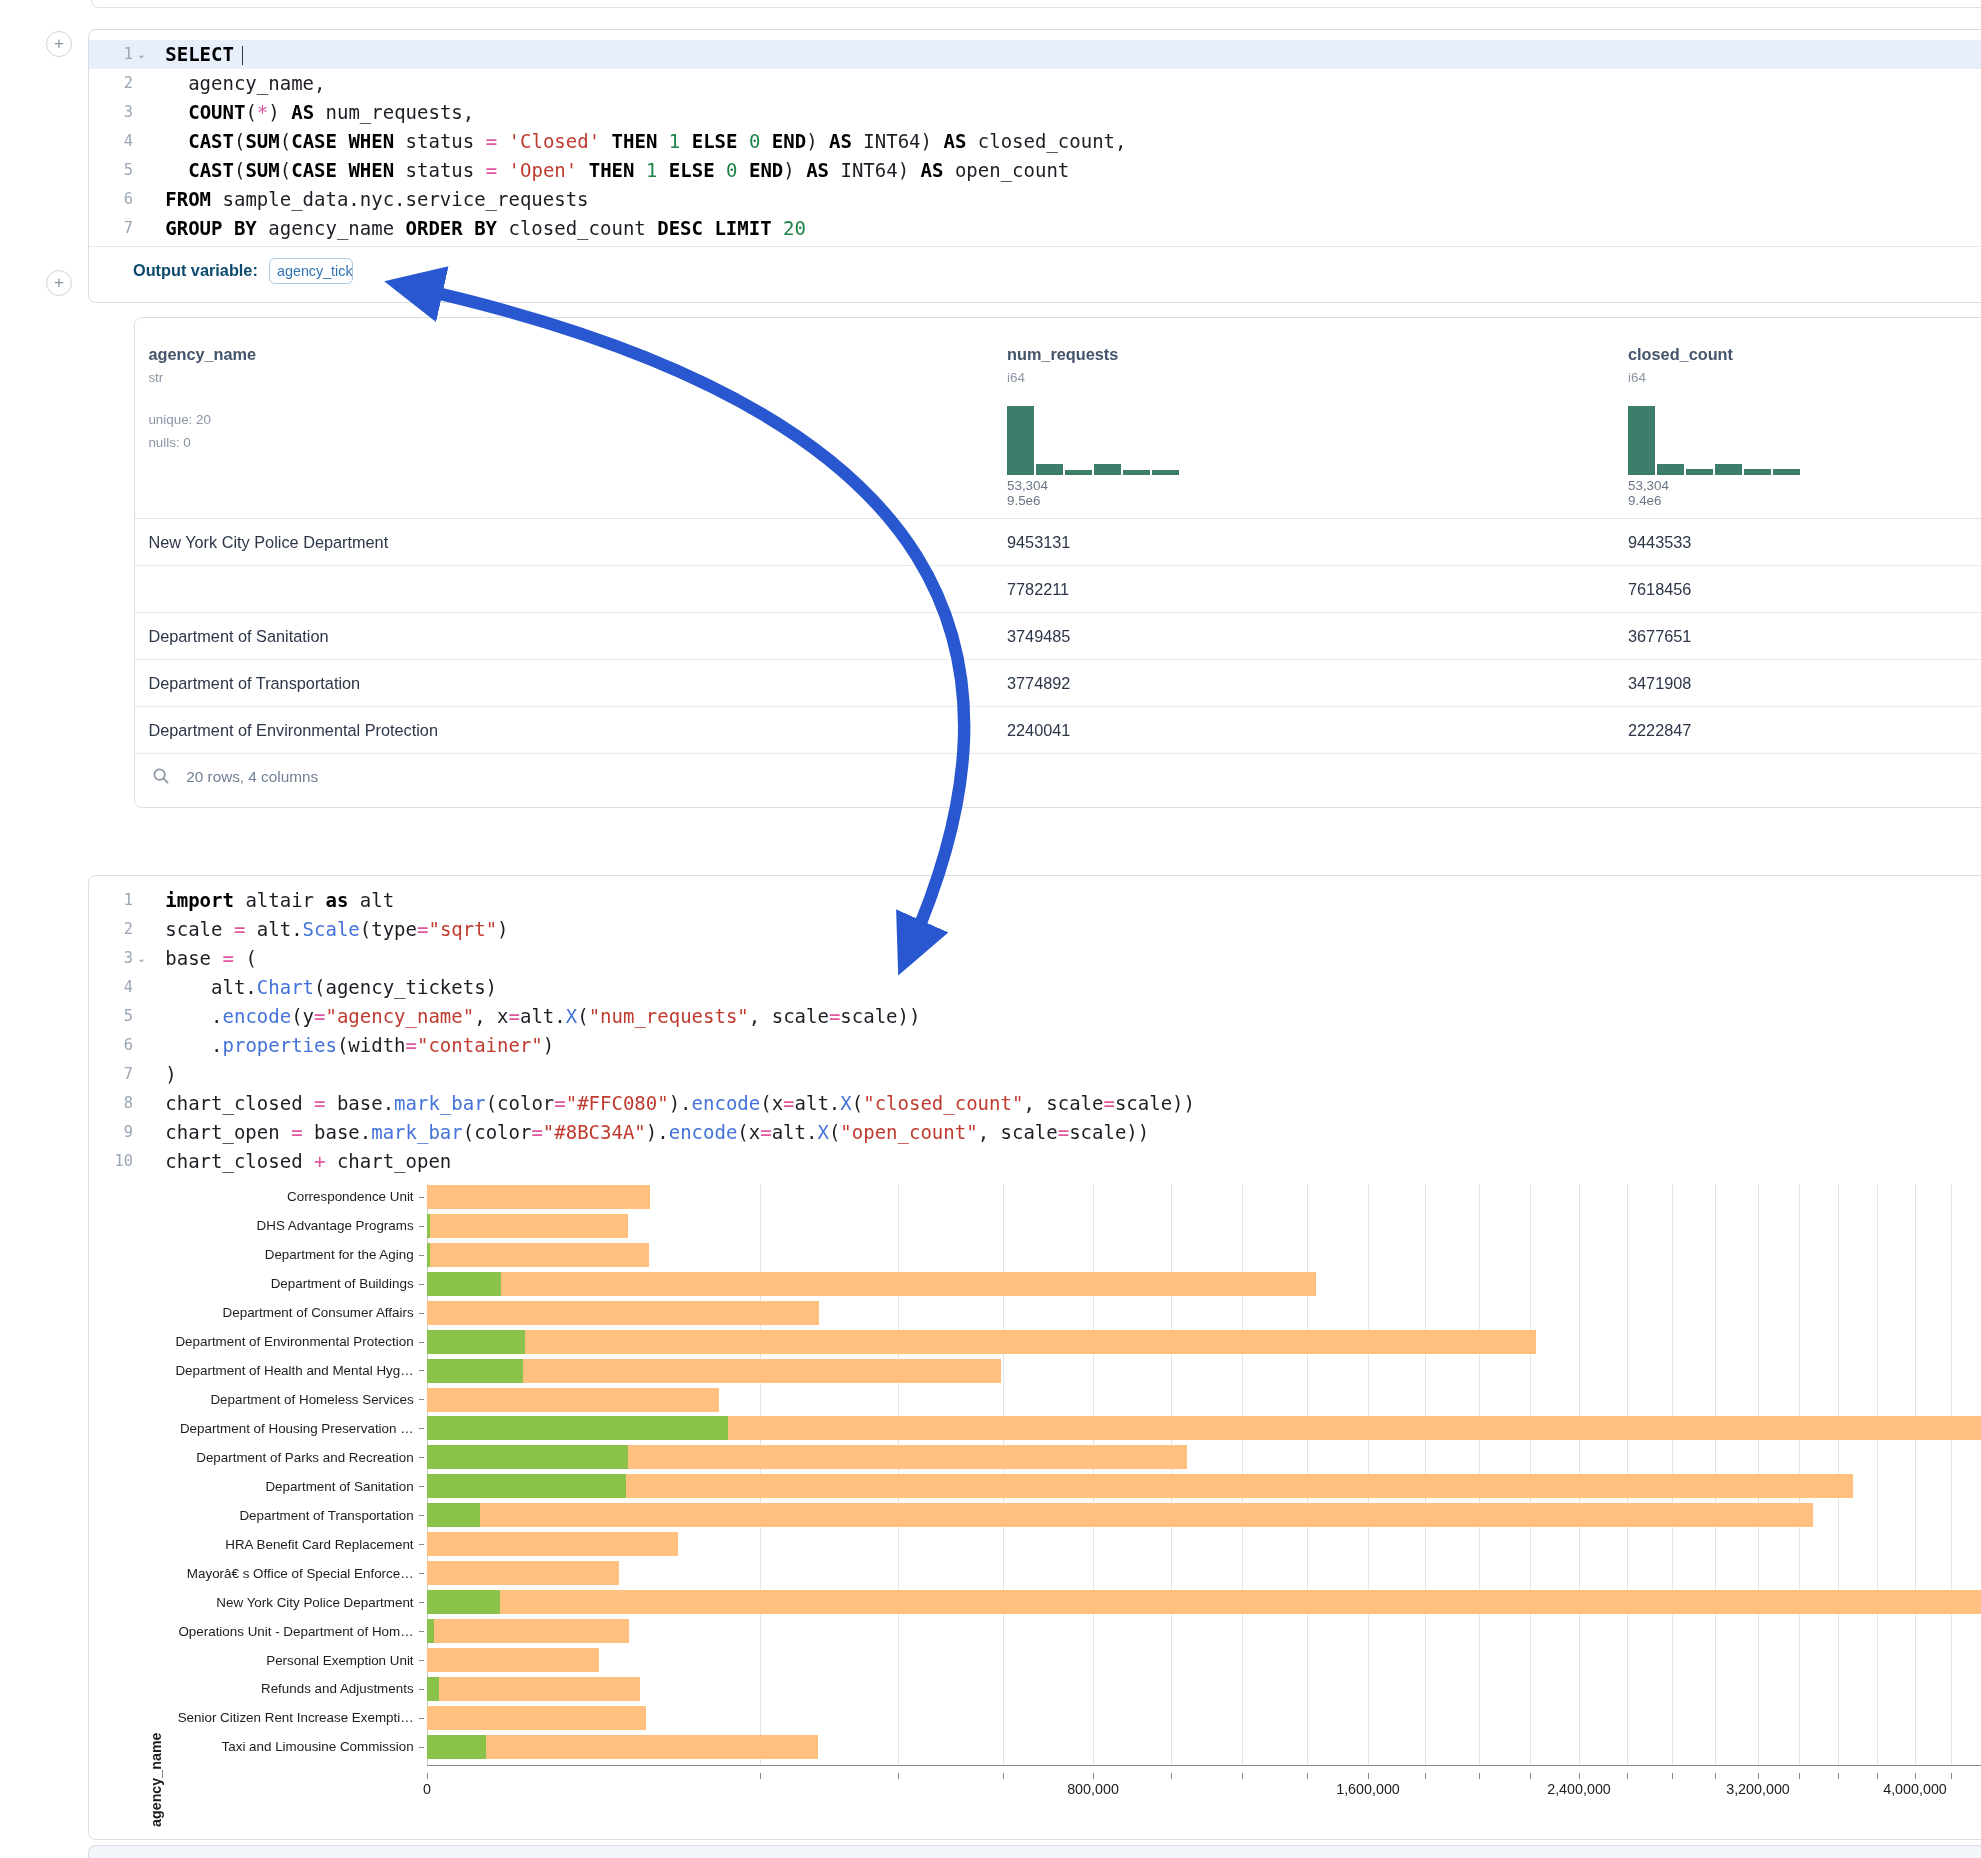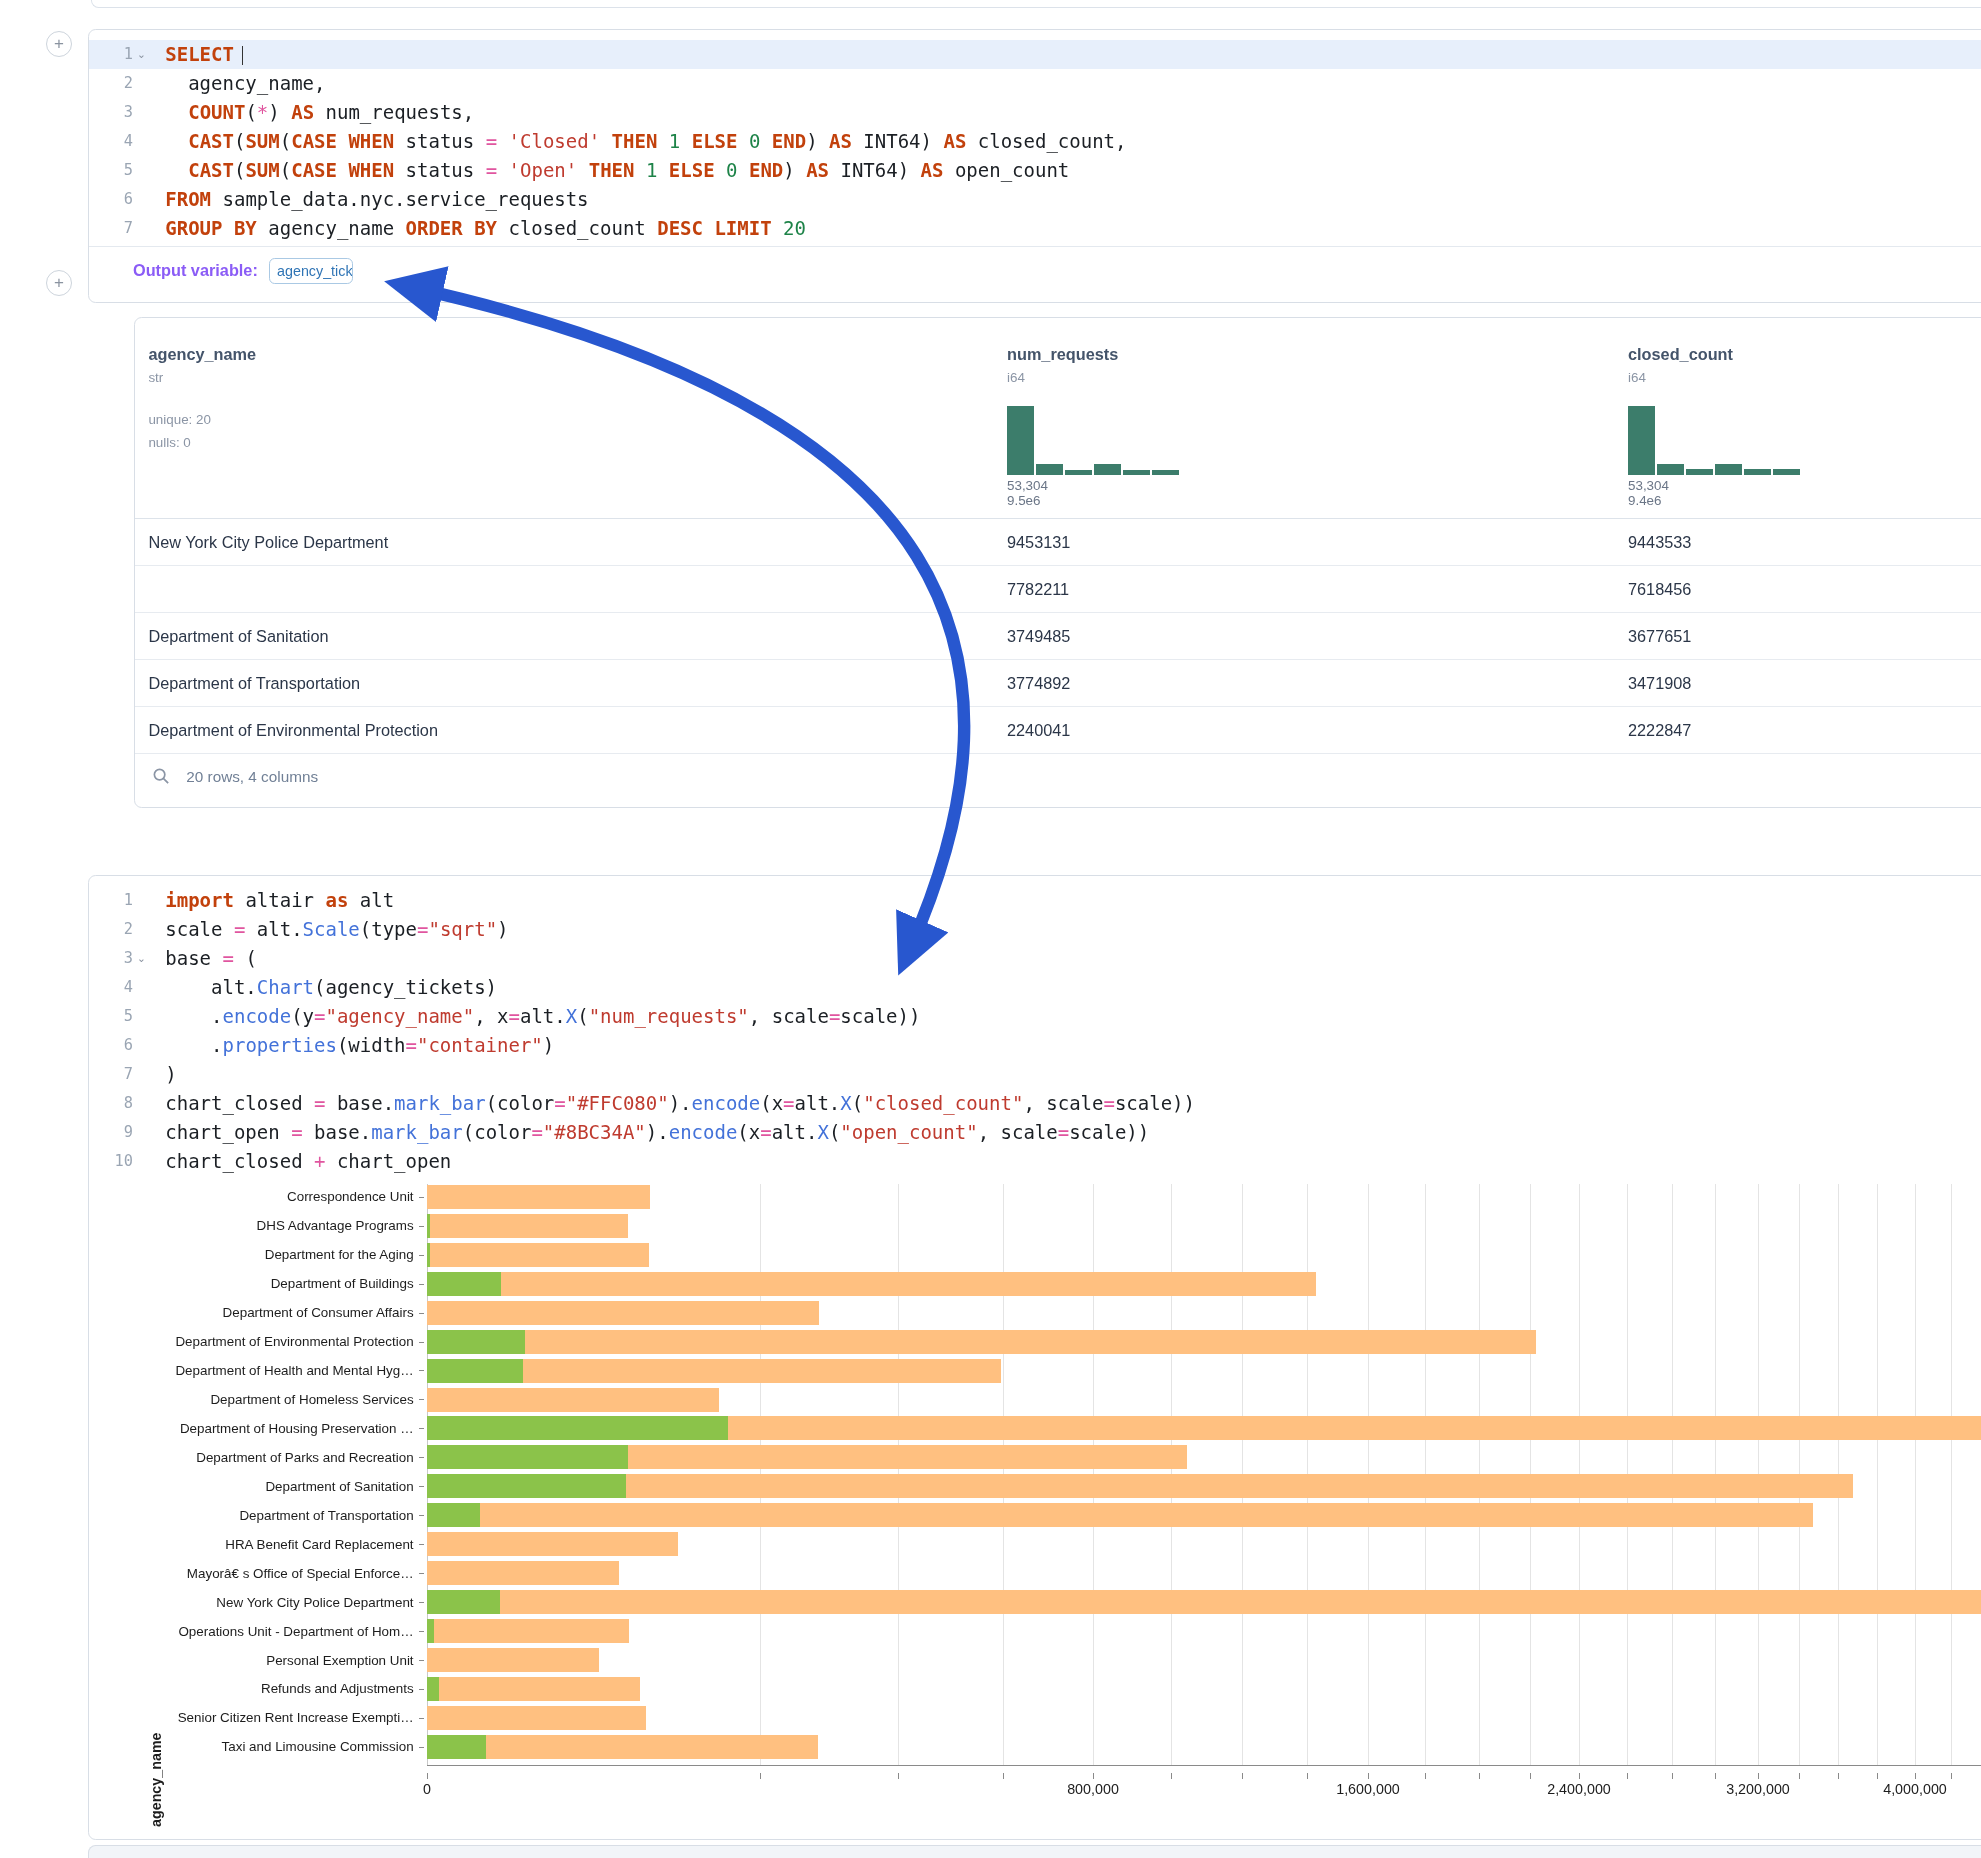--- a/index.html
+++ b/index.html
@@ -27,7 +27,7 @@
   .lnum { color:#9aa5b3; font-size:15.3px; text-align:right; min-width:32.5px; }
   .fold { width:17px; font-size:10.5px; color:#8a93a0; text-align:center; font-family:"Liberation Sans",sans-serif;}
   .codetext { padding-left:15.3px; color:#1b1f24; }
-  .tok-k { color:#c2410c; font-weight:bold; }
+  .tok-k { color:#000000; font-weight:bold; }
   .tok-s { color:#bf3b2f; }
   .tok-n { color:#1d8348; }
   .tok-o { color:#e0559f; }

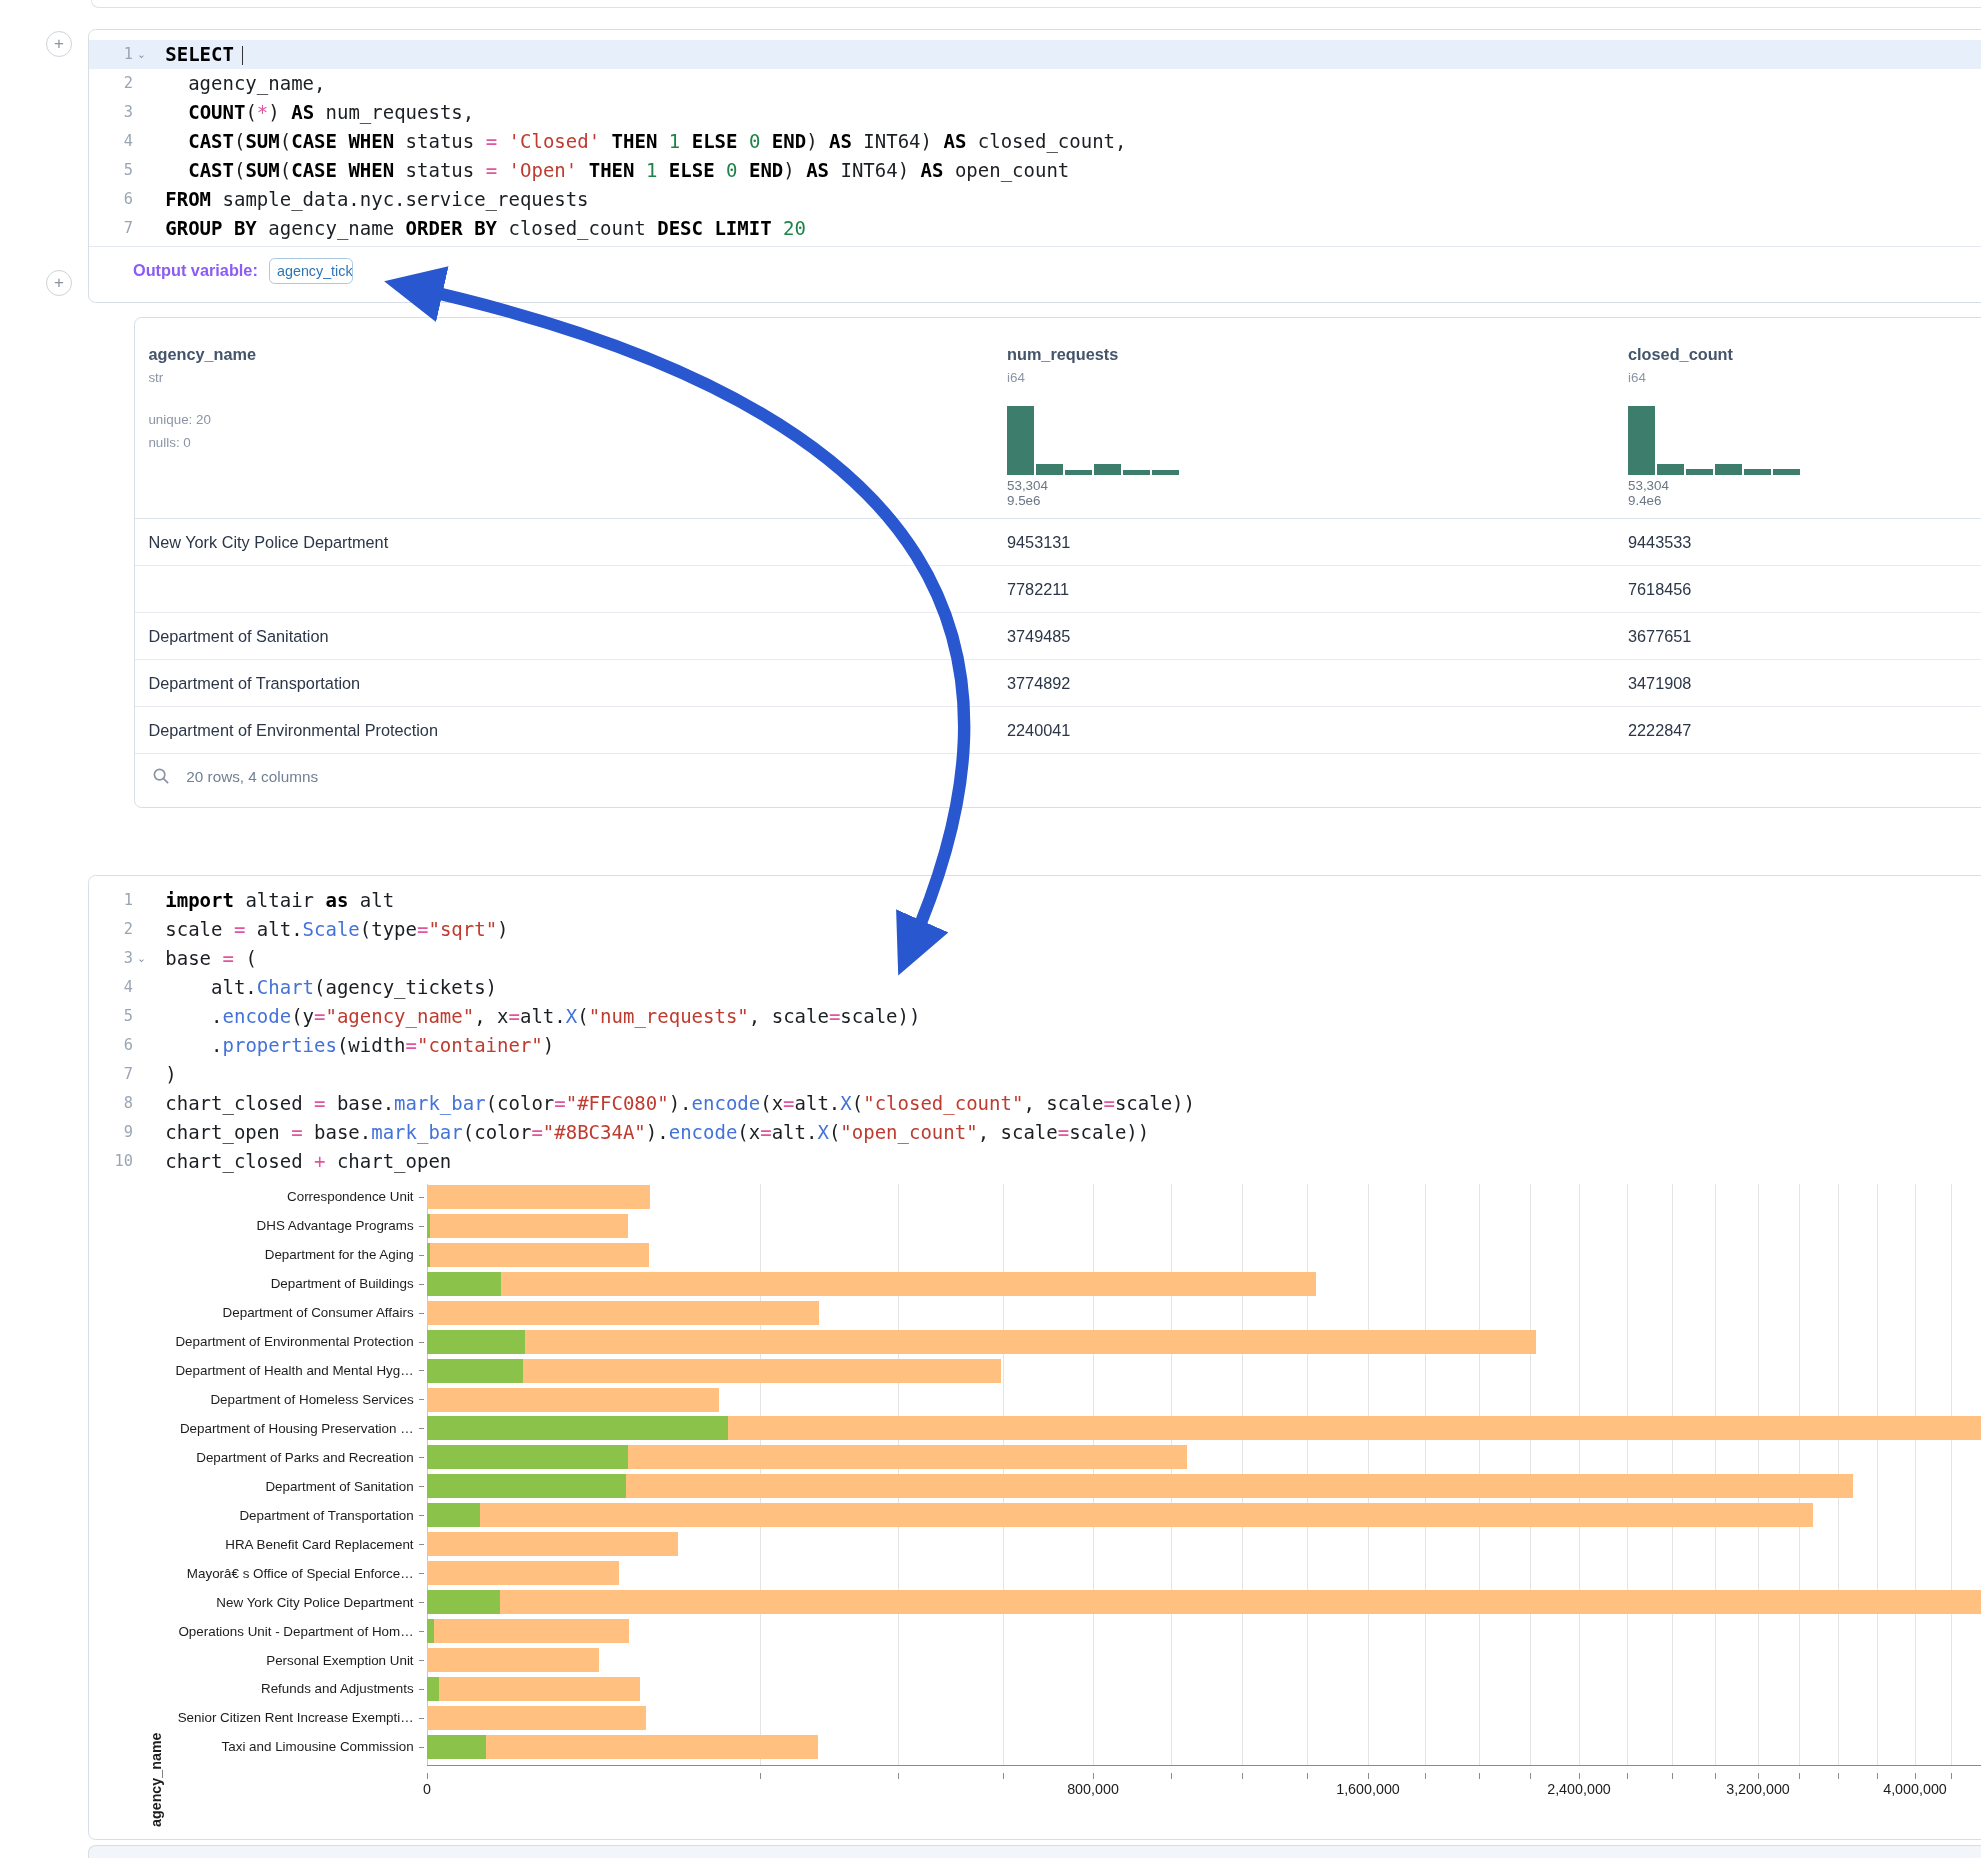--- a/index.html
+++ b/index.html
@@ -39,7 +39,7 @@
   
   .outvar-divider { position:absolute; left:0; right:0; top:216px; border-top:1px solid #e4e9ef; }
   .outvar-row { position:absolute; left:44px; top:228px; display:flex; align-items:center; gap:11.5px; }
-  .outvar-label { color:#8b5cf6; font-weight:bold; font-size:16.3px; }
+  .outvar-label { color:#0c4a6e; font-weight:bold; font-size:16.3px; }
   .outvar-pill { border:1px solid #aac9e4; border-radius:5.7px; color:#2f74b5; font-size:14.3px;
                  padding:3.8px 6.7px; max-width:84px; overflow:hidden; white-space:nowrap; background:#fff;}
 

